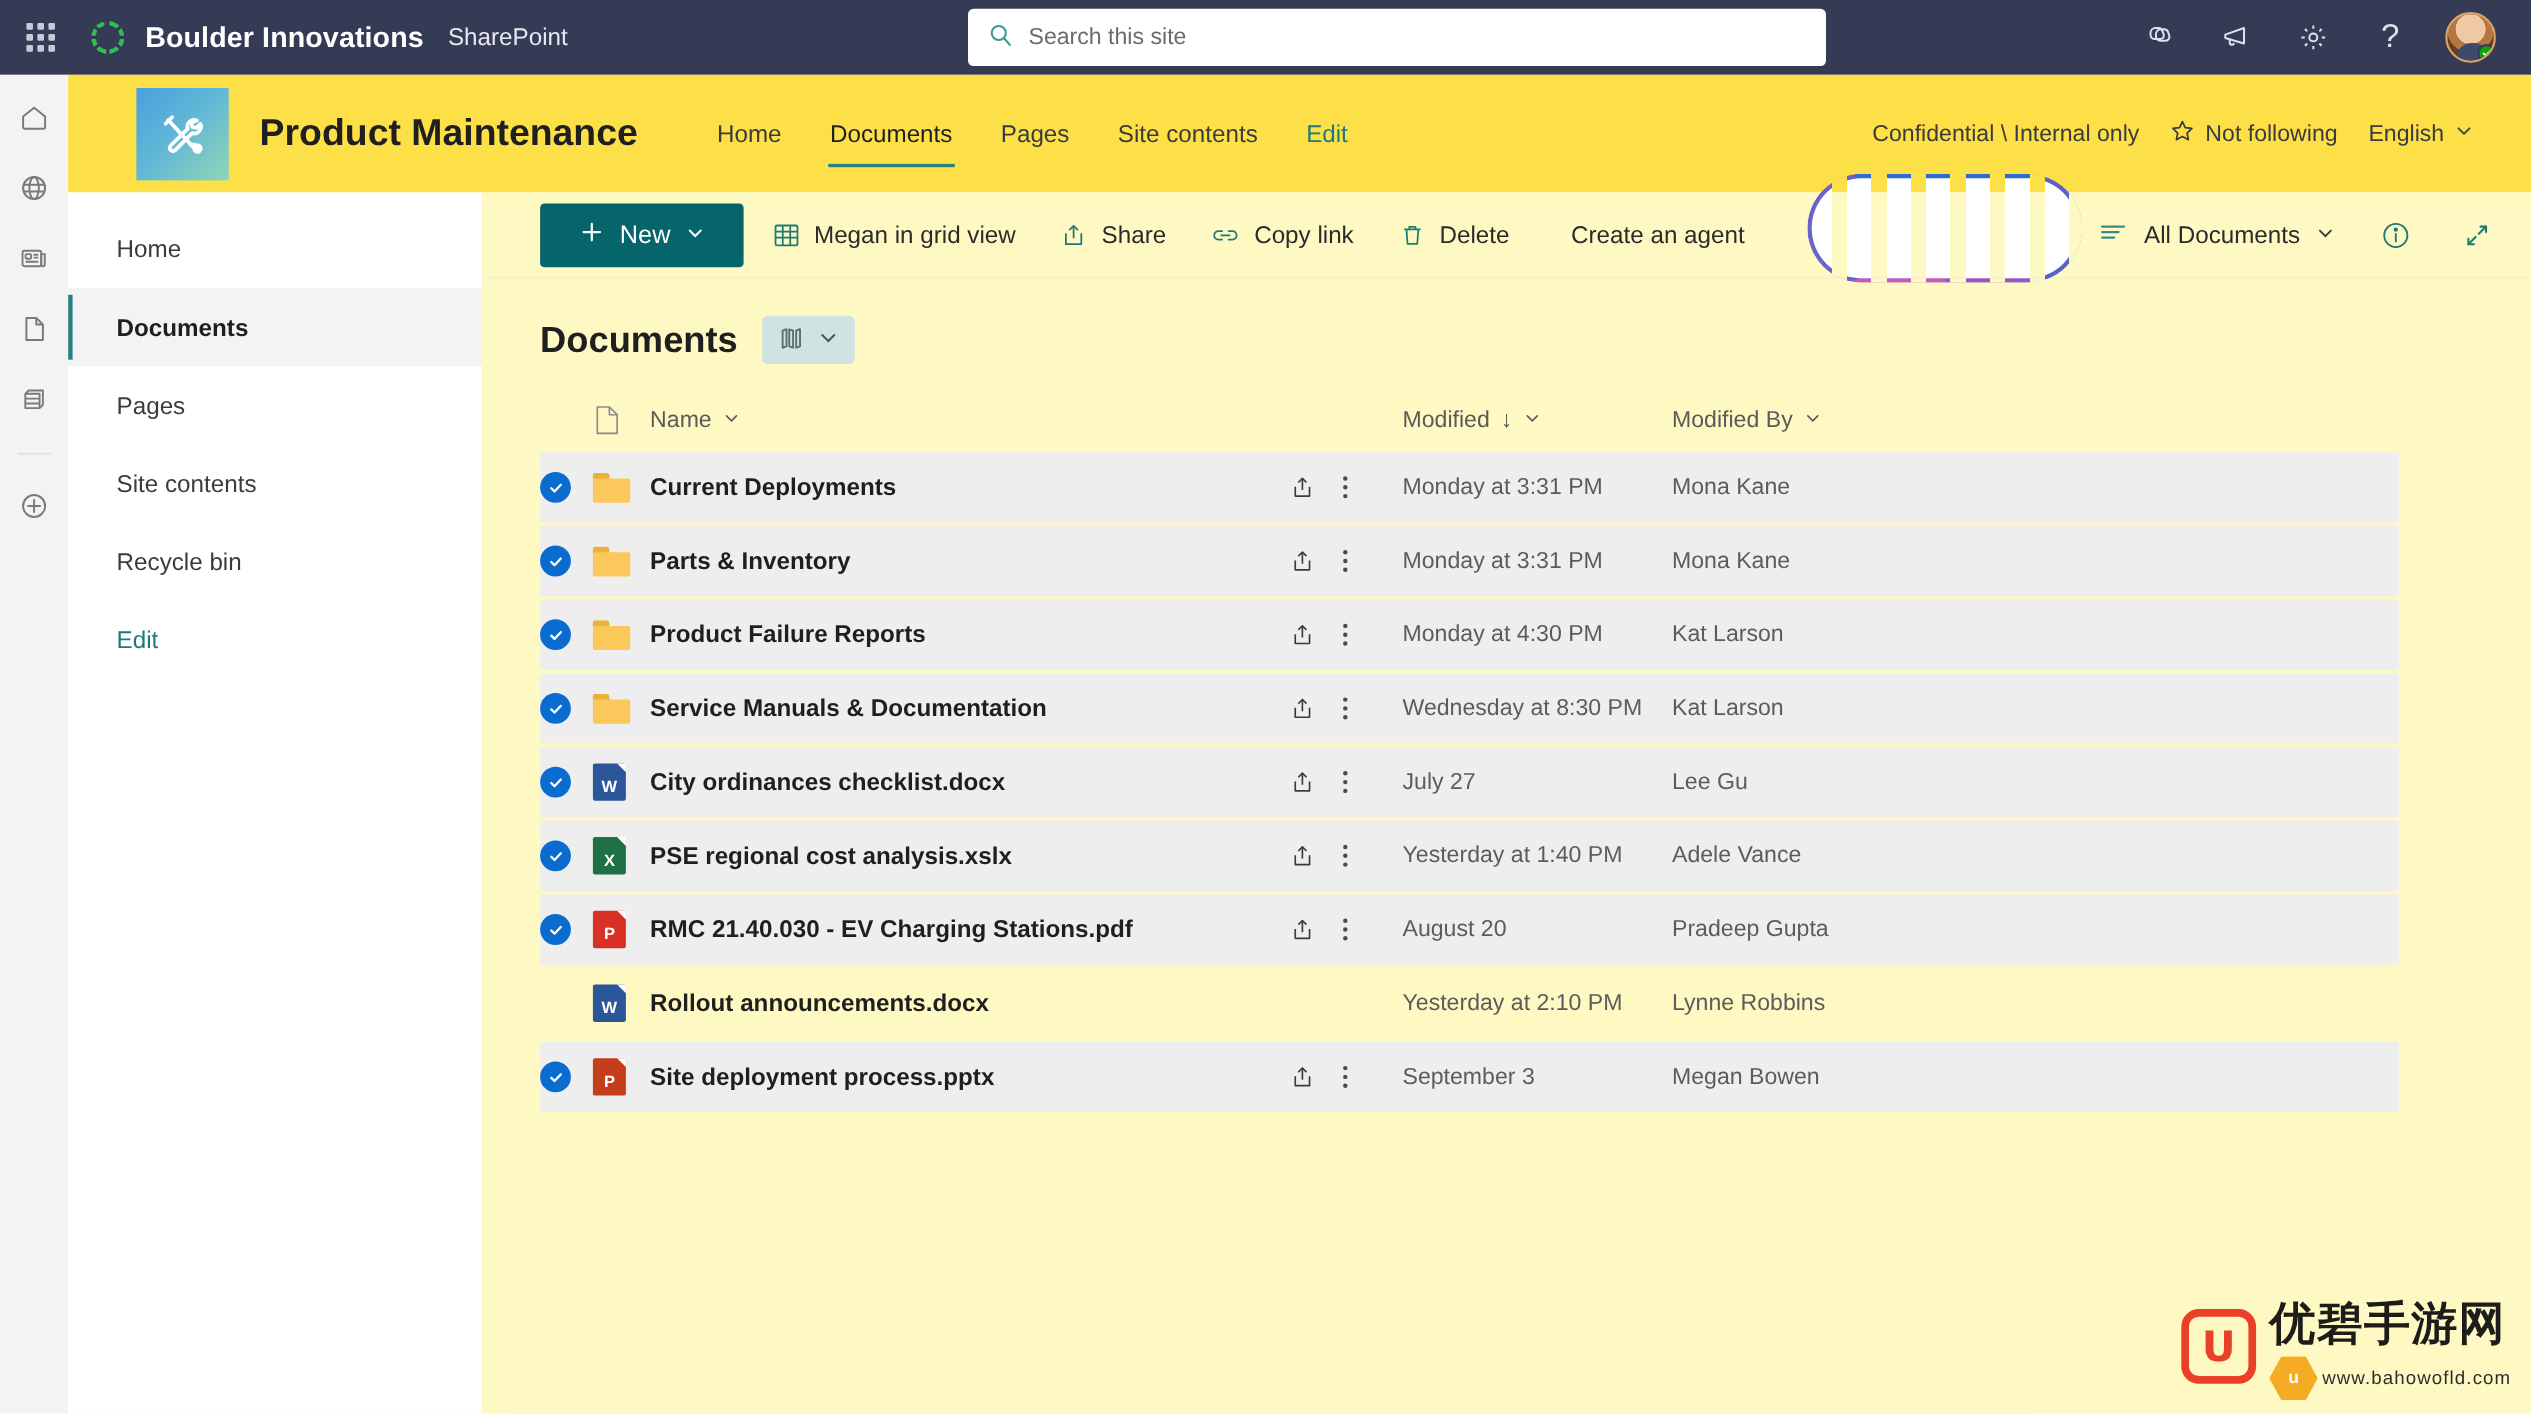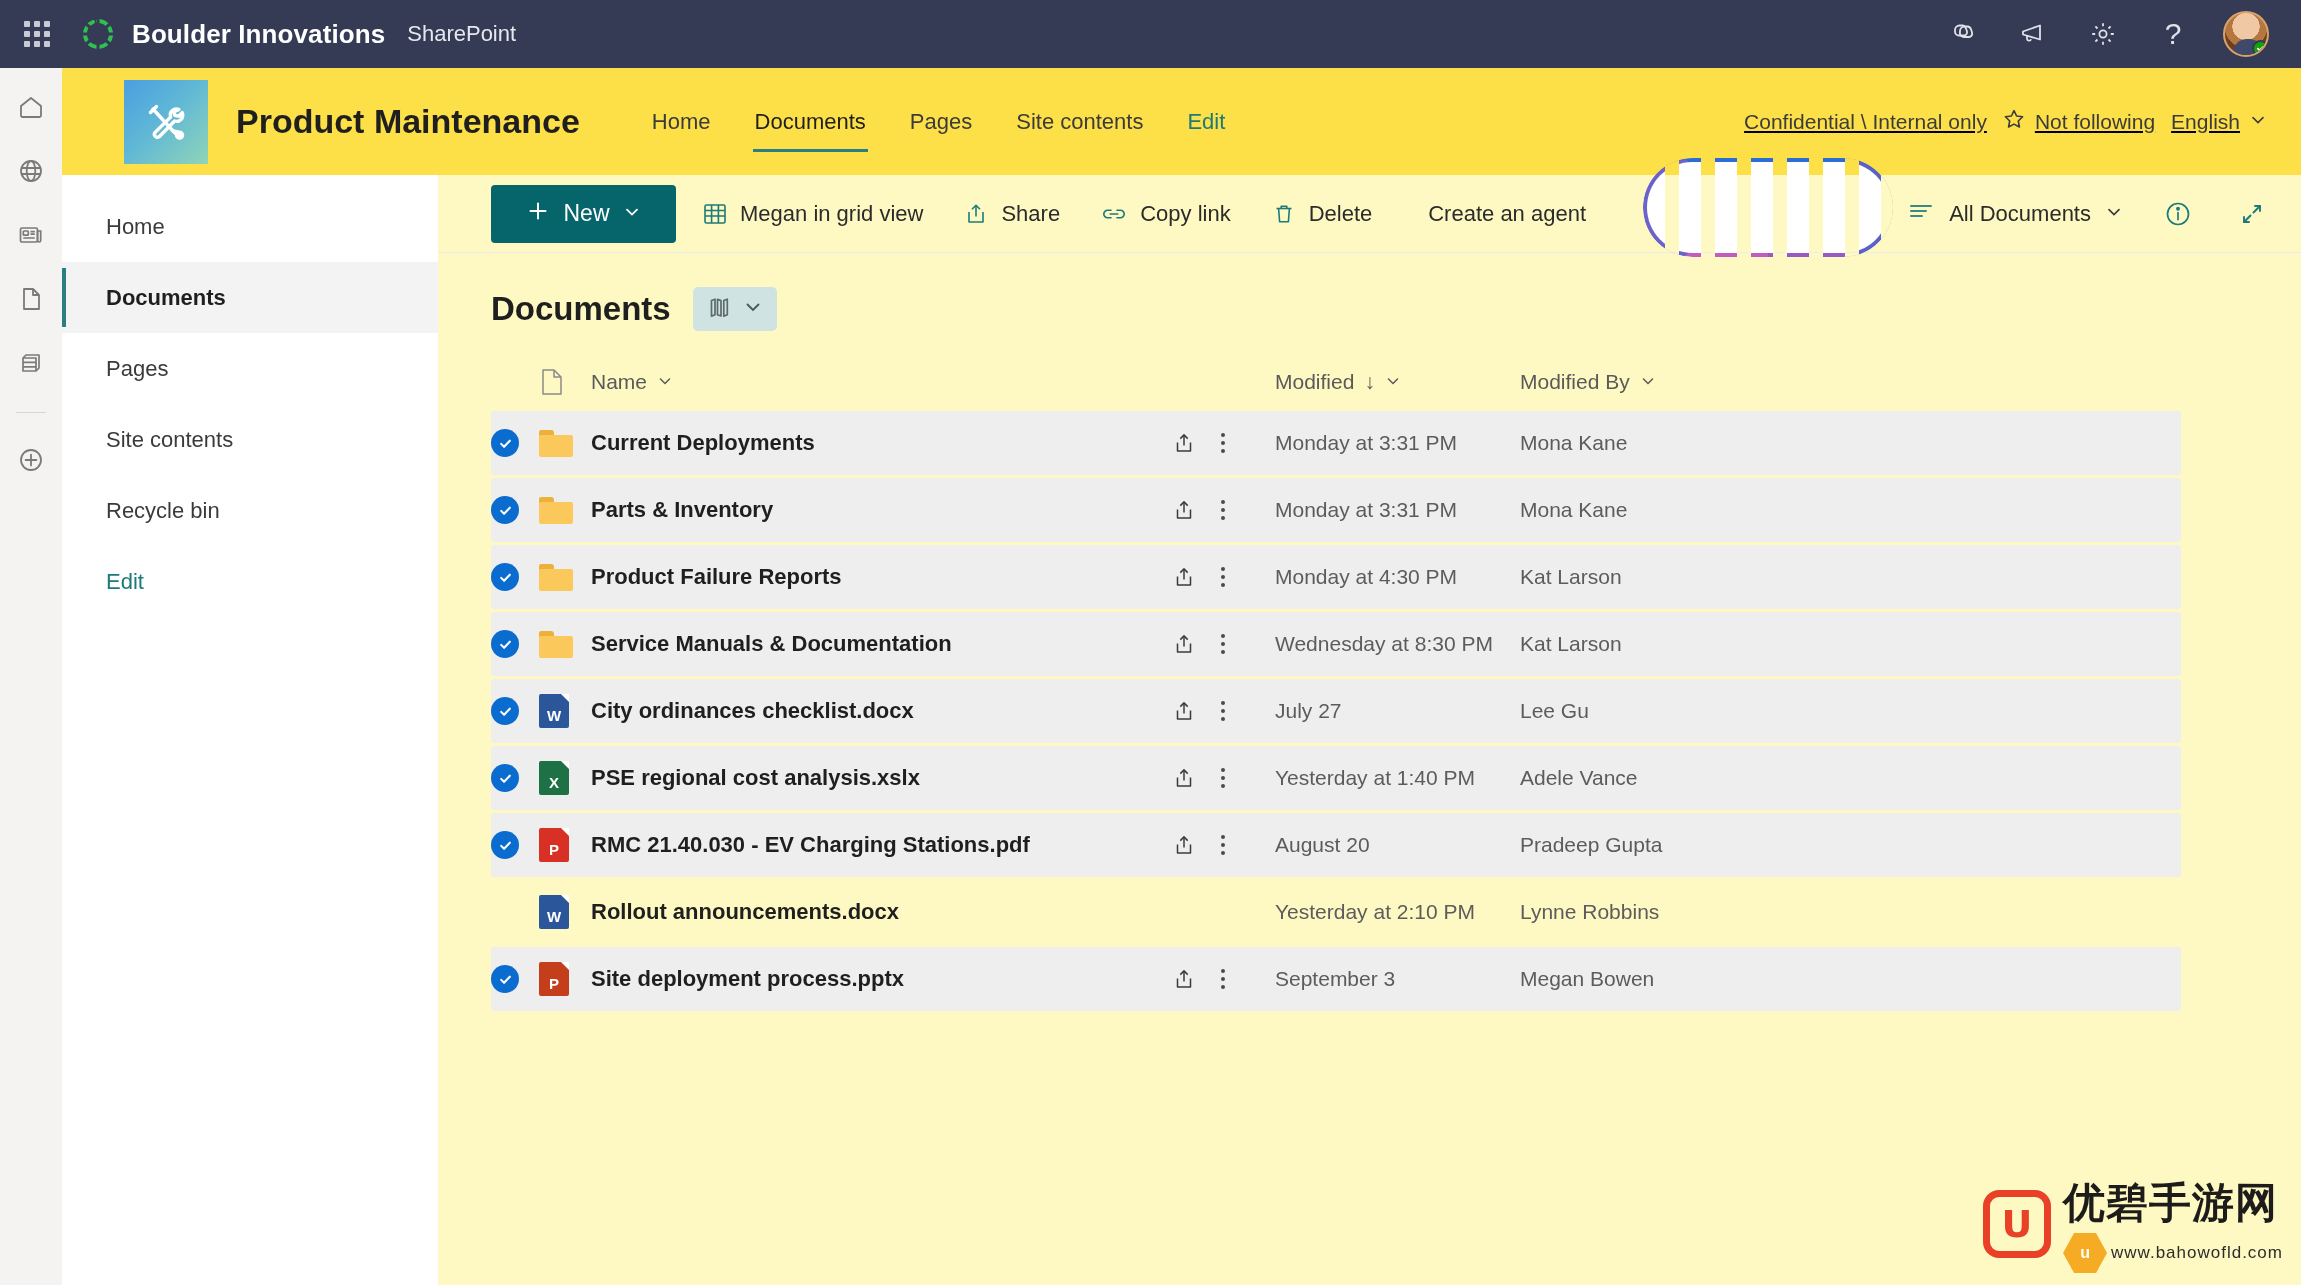--- a/index.html
+++ b/index.html
@@ -227,6 +227,17 @@
     <div class="brand-name">Boulder Innovations</div>
     <div class="suite-app">SharePoint</div>
 
+    <div class="search-wrap">
+      <div class="search-box">
+        <span>
+          <svg width="24" height="24" viewBox="0 0 24 24" fill="none" stroke="#3a9a94" stroke-width="1.9">
+            <circle cx="10" cy="10" r="6.4"></circle>
+              <path d="M14.6 14.6 L20 20.8" stroke-linecap="round"></path>
+          </svg>
+        </span>
+        <input value="" placeholder="Search this site" style="">
+      </div>
+    </div>
 
     <div class="suite-actions">
       <div class="suite-ico">

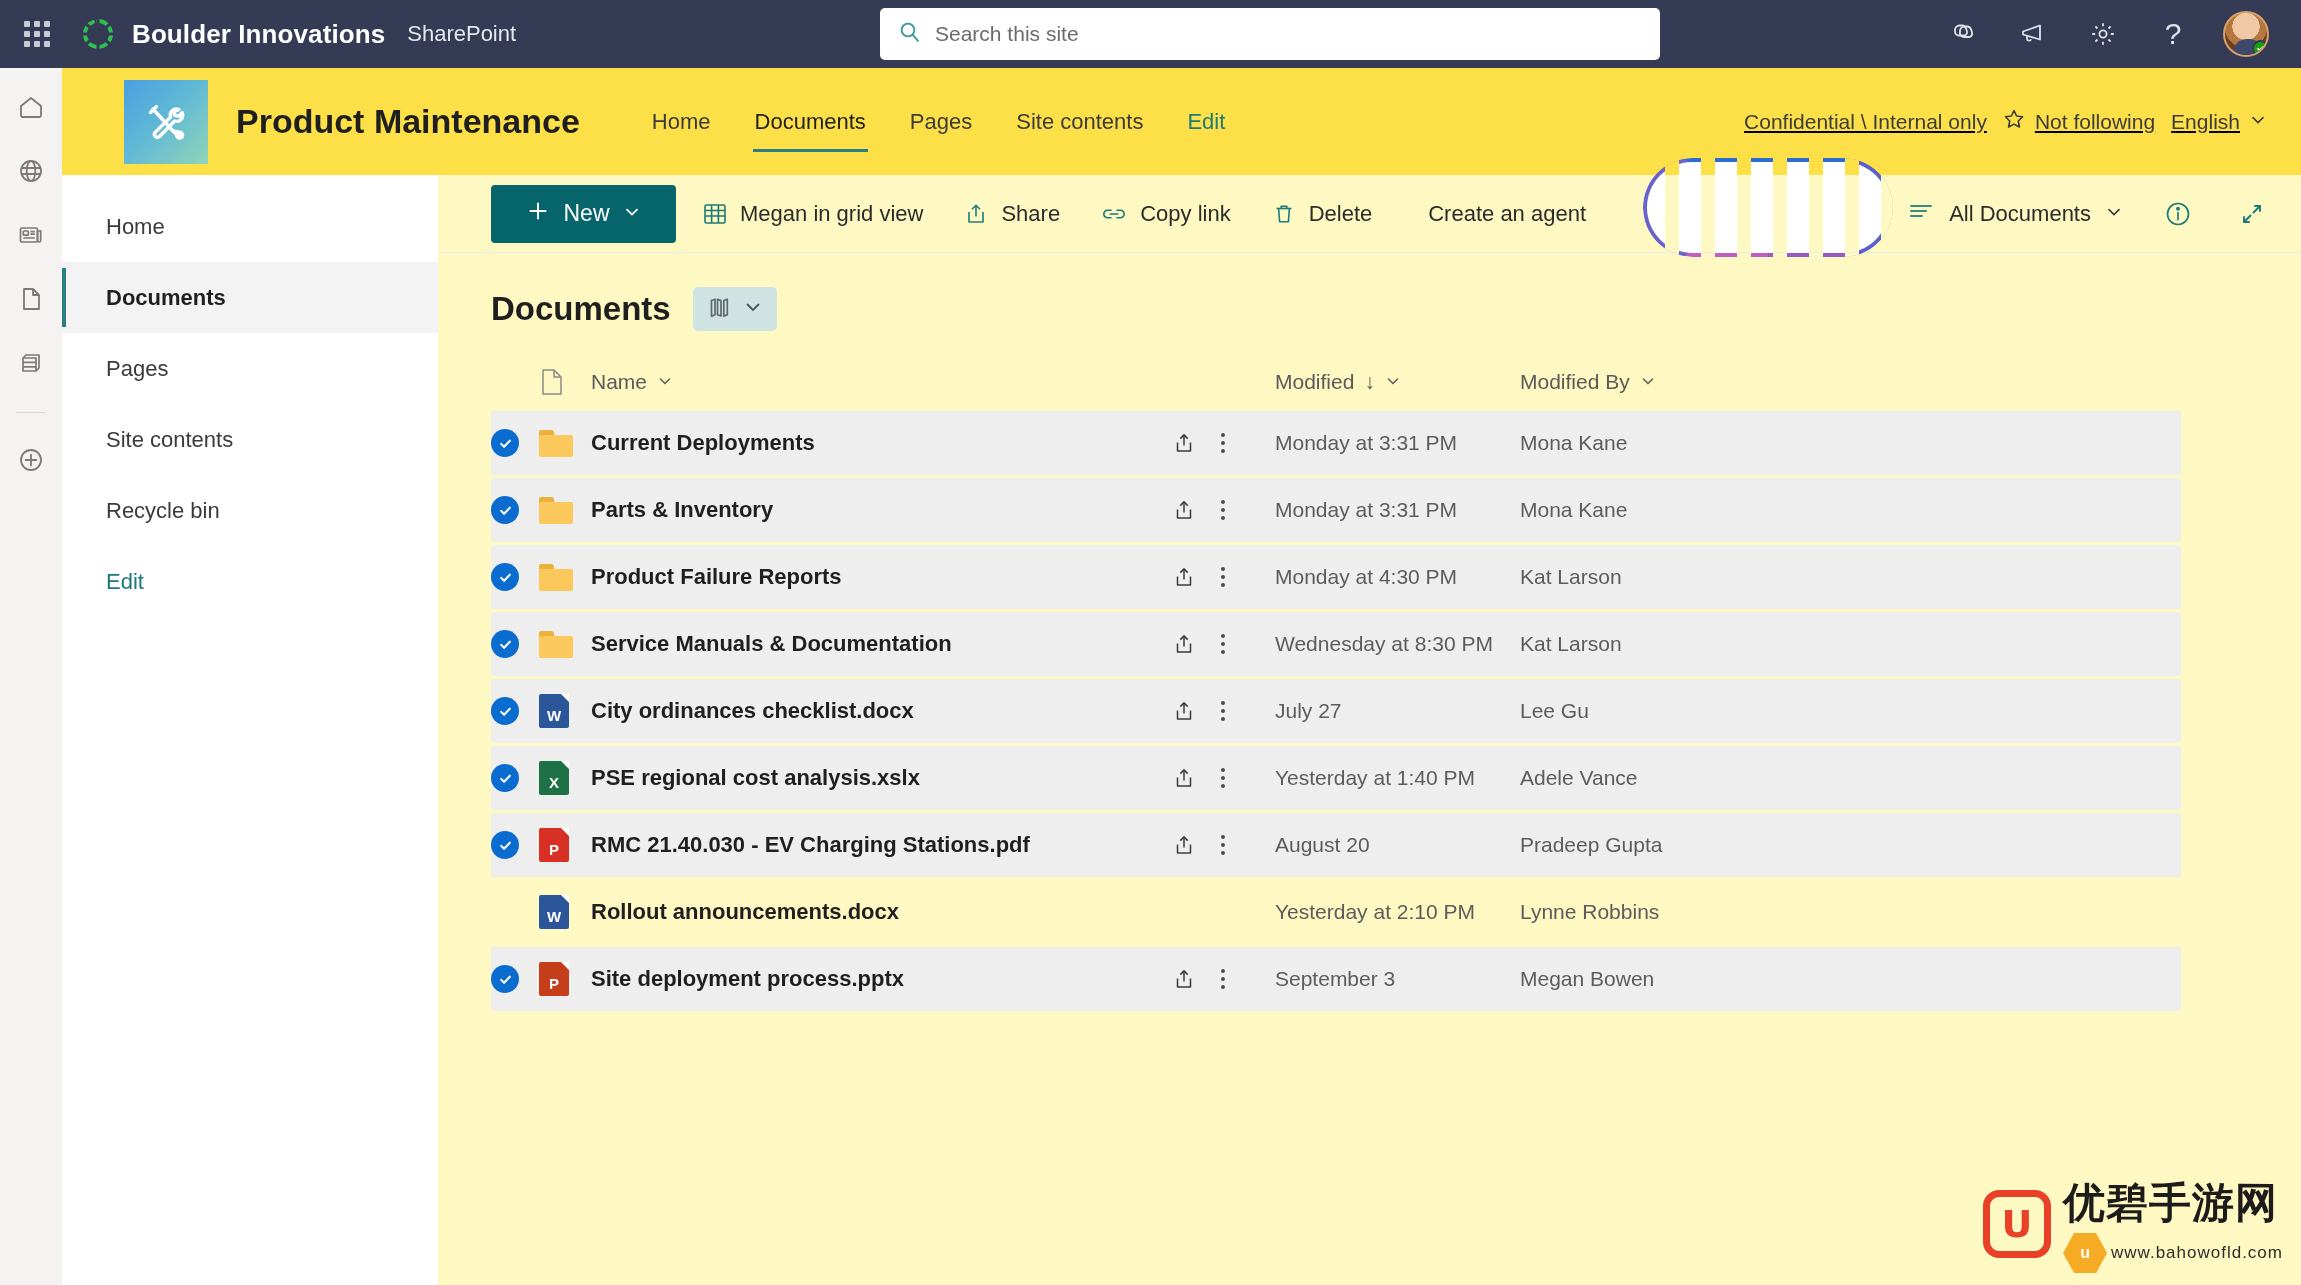--- a/index.html
+++ b/index.html
@@ -73,7 +73,7 @@
   .site-nav a.active::after { content: ""; position: absolute; left: 20px; right: 20px;
                               bottom: -11px; height: 3px; background: #2a7f7f; }
   .site-nav a.edit-link { color: #1d7a7a; }
-  .site-right { position: absolute; right: 34px; display: flex; align-items: center; gap: 16px; text-decoration: underline; }
+  .site-right { position: absolute; right: 52px; display: flex; align-items: center; gap: 28px; }
   .sens-label { font-size: 21px; color: #3b3b3b; white-space: nowrap; }
   .follow { display: flex; align-items: center; gap: 10px; font-size: 21px; color: #3b3b3b;
             cursor: pointer; white-space: nowrap; }

